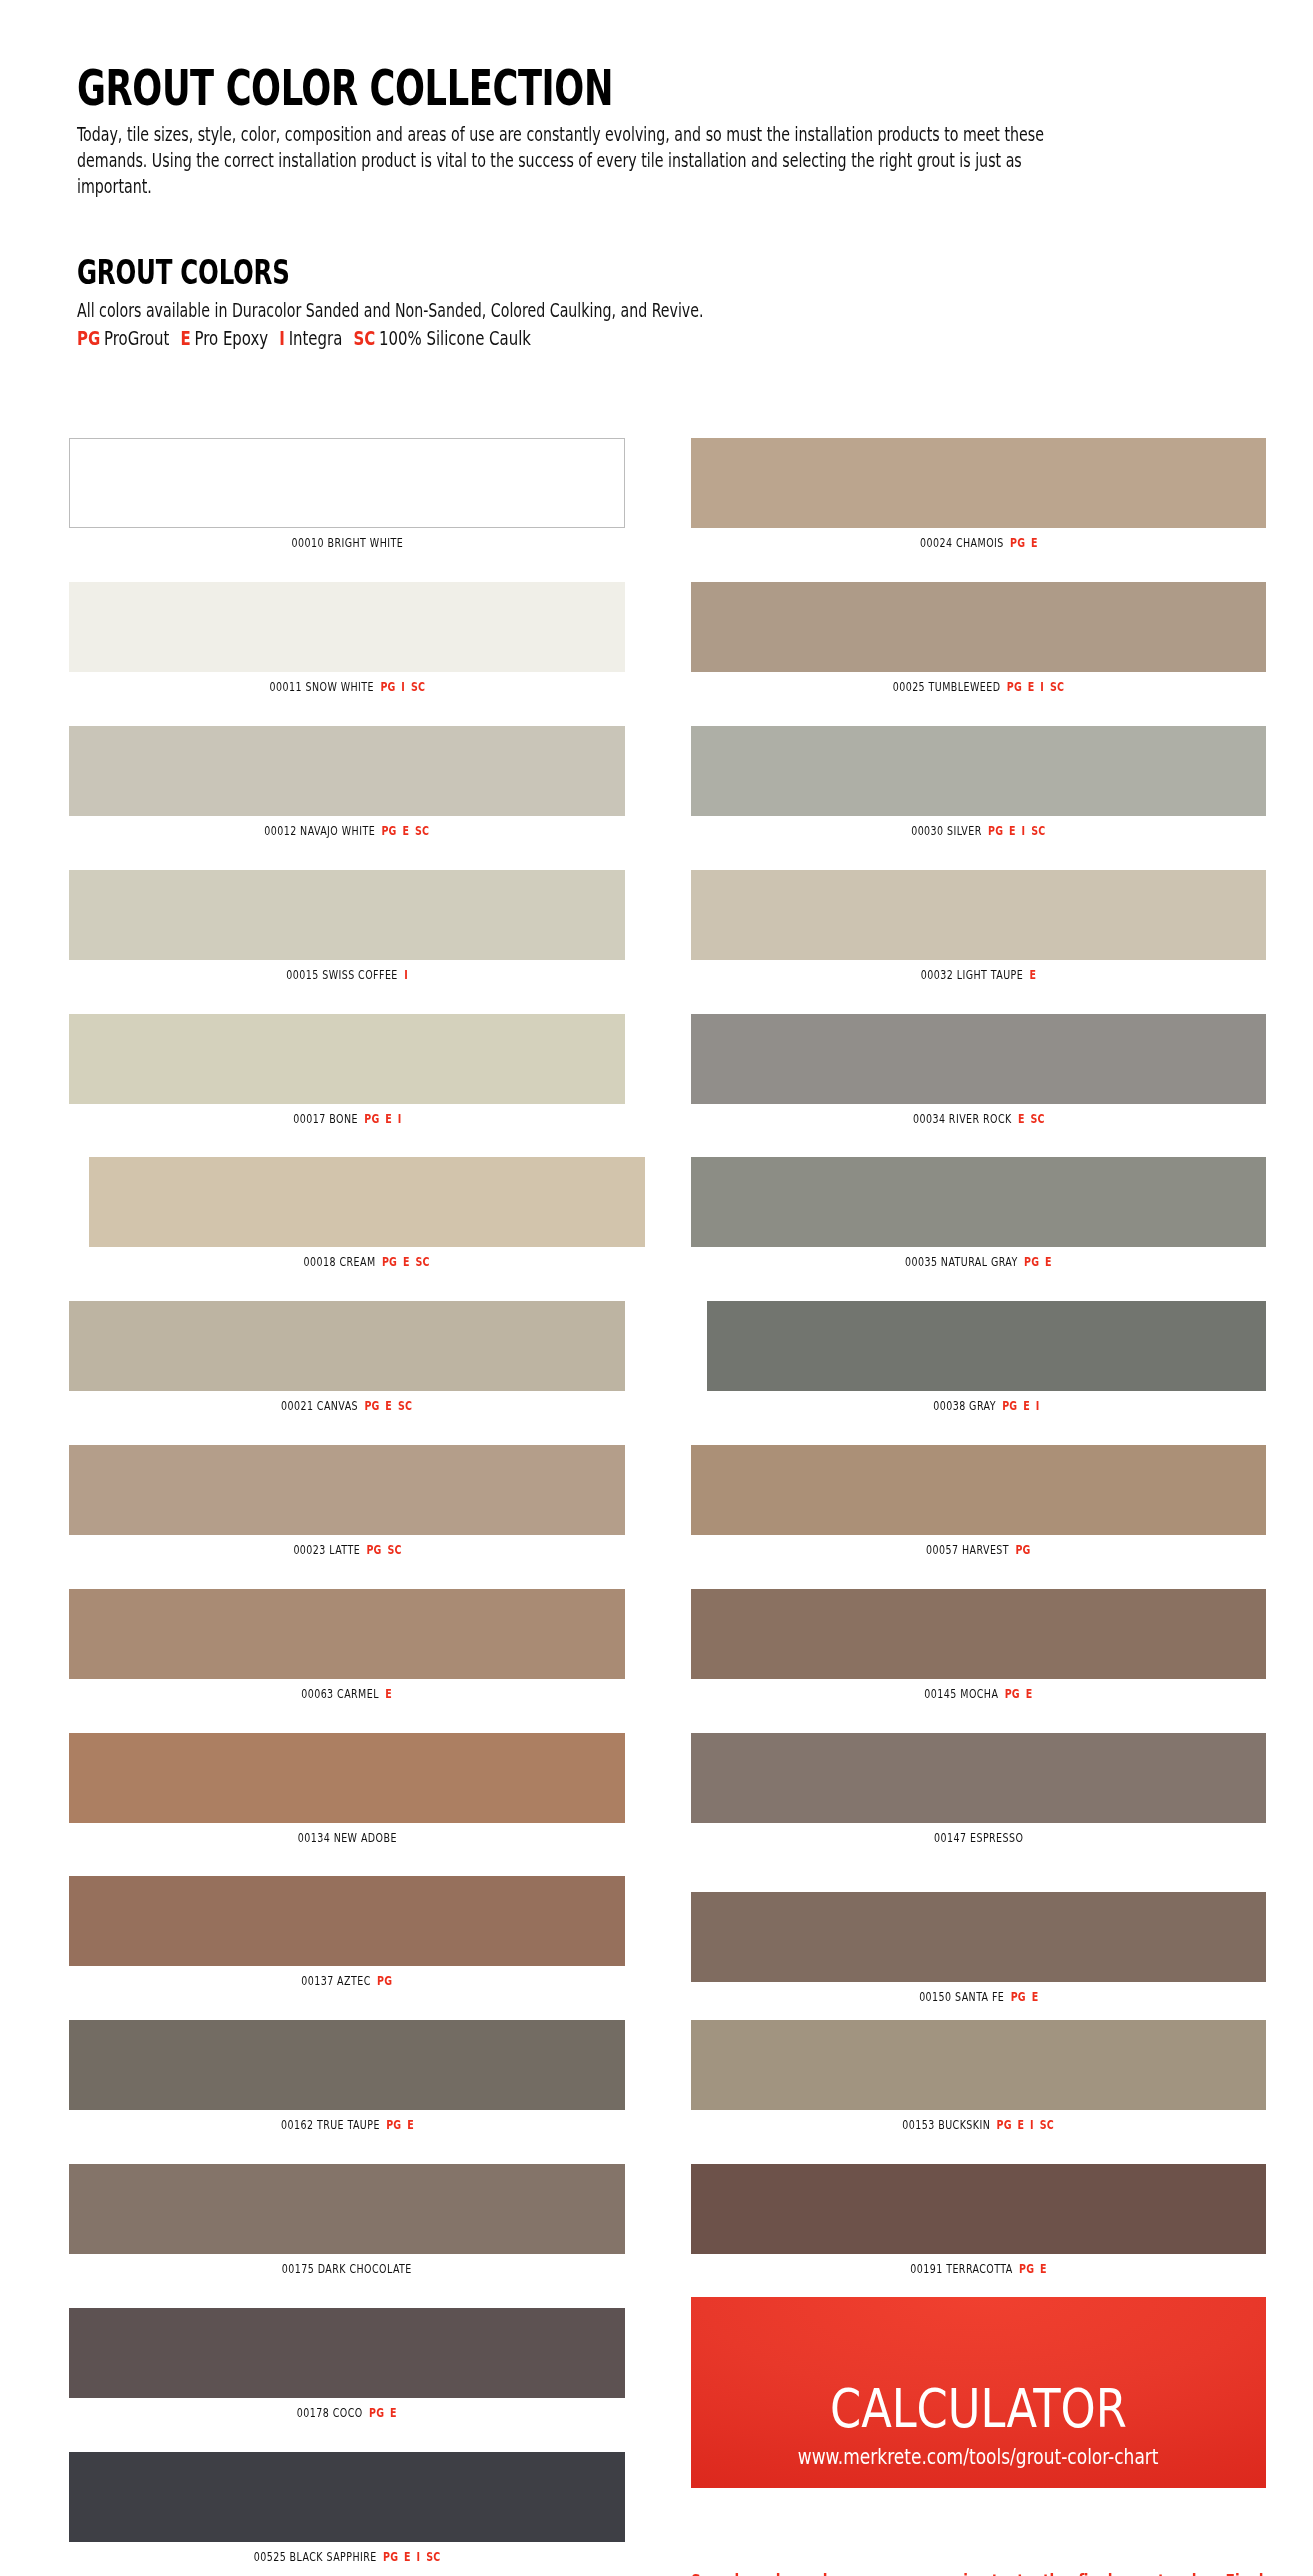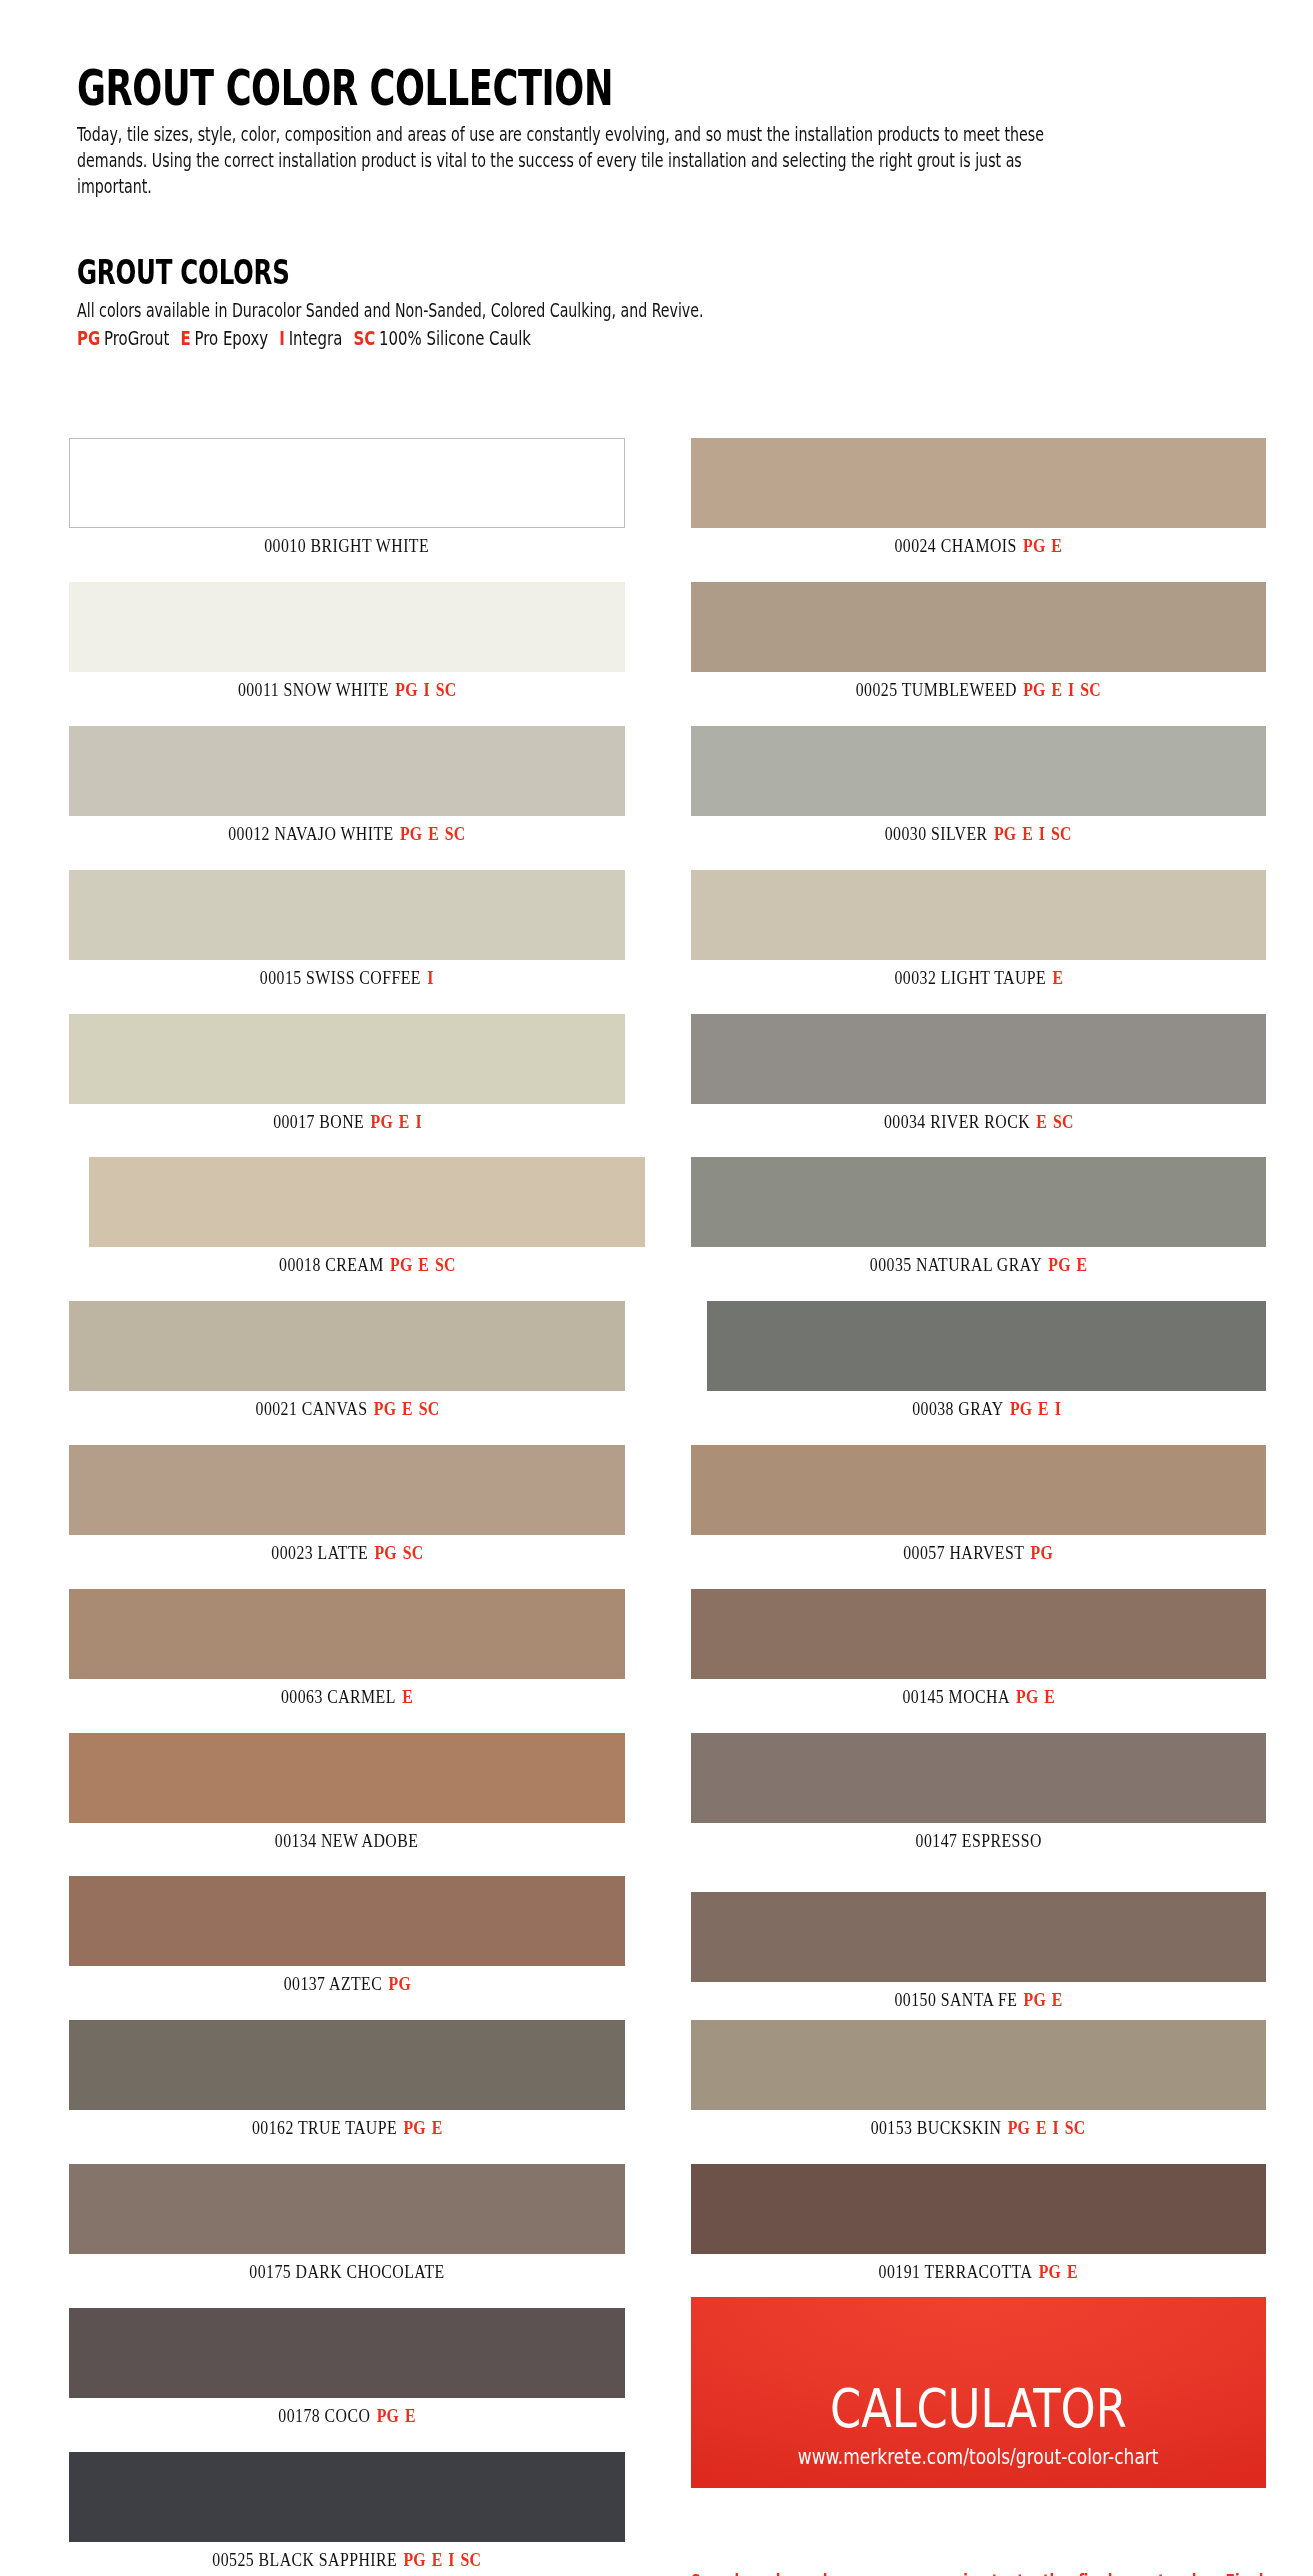--- a/index.html
+++ b/index.html
@@ -56,9 +56,8 @@
   .sw.bordered { border:1px solid #bcbcbc; }
   .lbl {
     width:100%; text-align:center; color:#111;
-    font-size:18px; line-height:1; padding-top:8.8px;
+    font-size:12px; line-height:1; padding-top:8.8px;
     white-space:nowrap;
-    font-family:Liberation Serif, serif;
   }
   .lbl .inner { display:inline-block; transform:scaleX(0.88); transform-origin:center; }
   .lbl .codes { color:#ed2e1c; font-weight:bold; letter-spacing:0.2px; }

